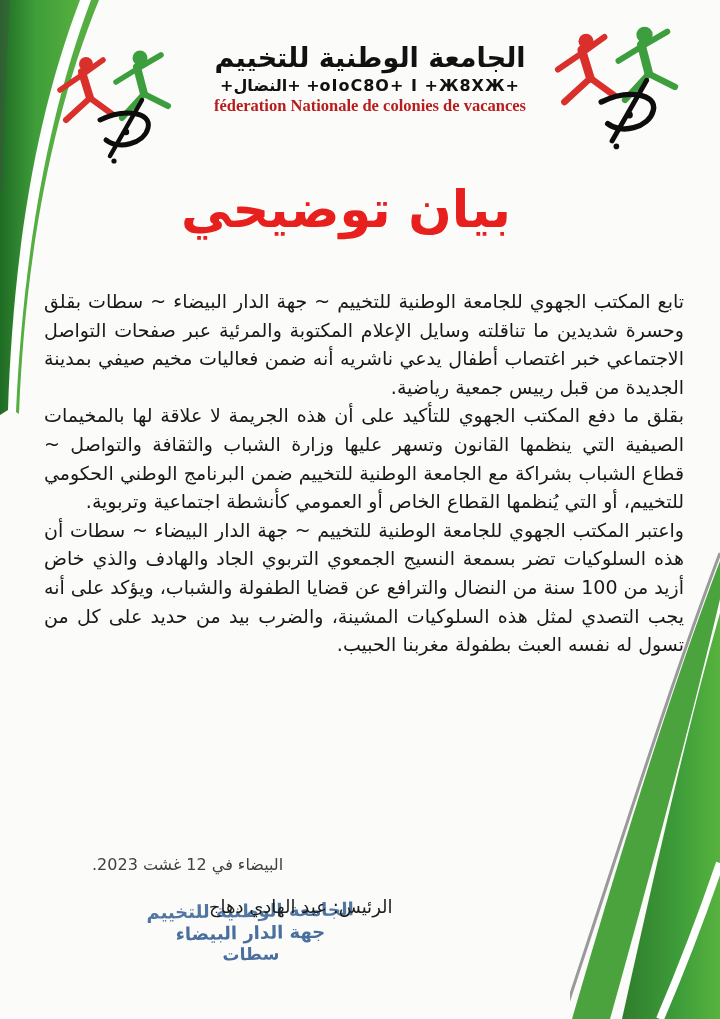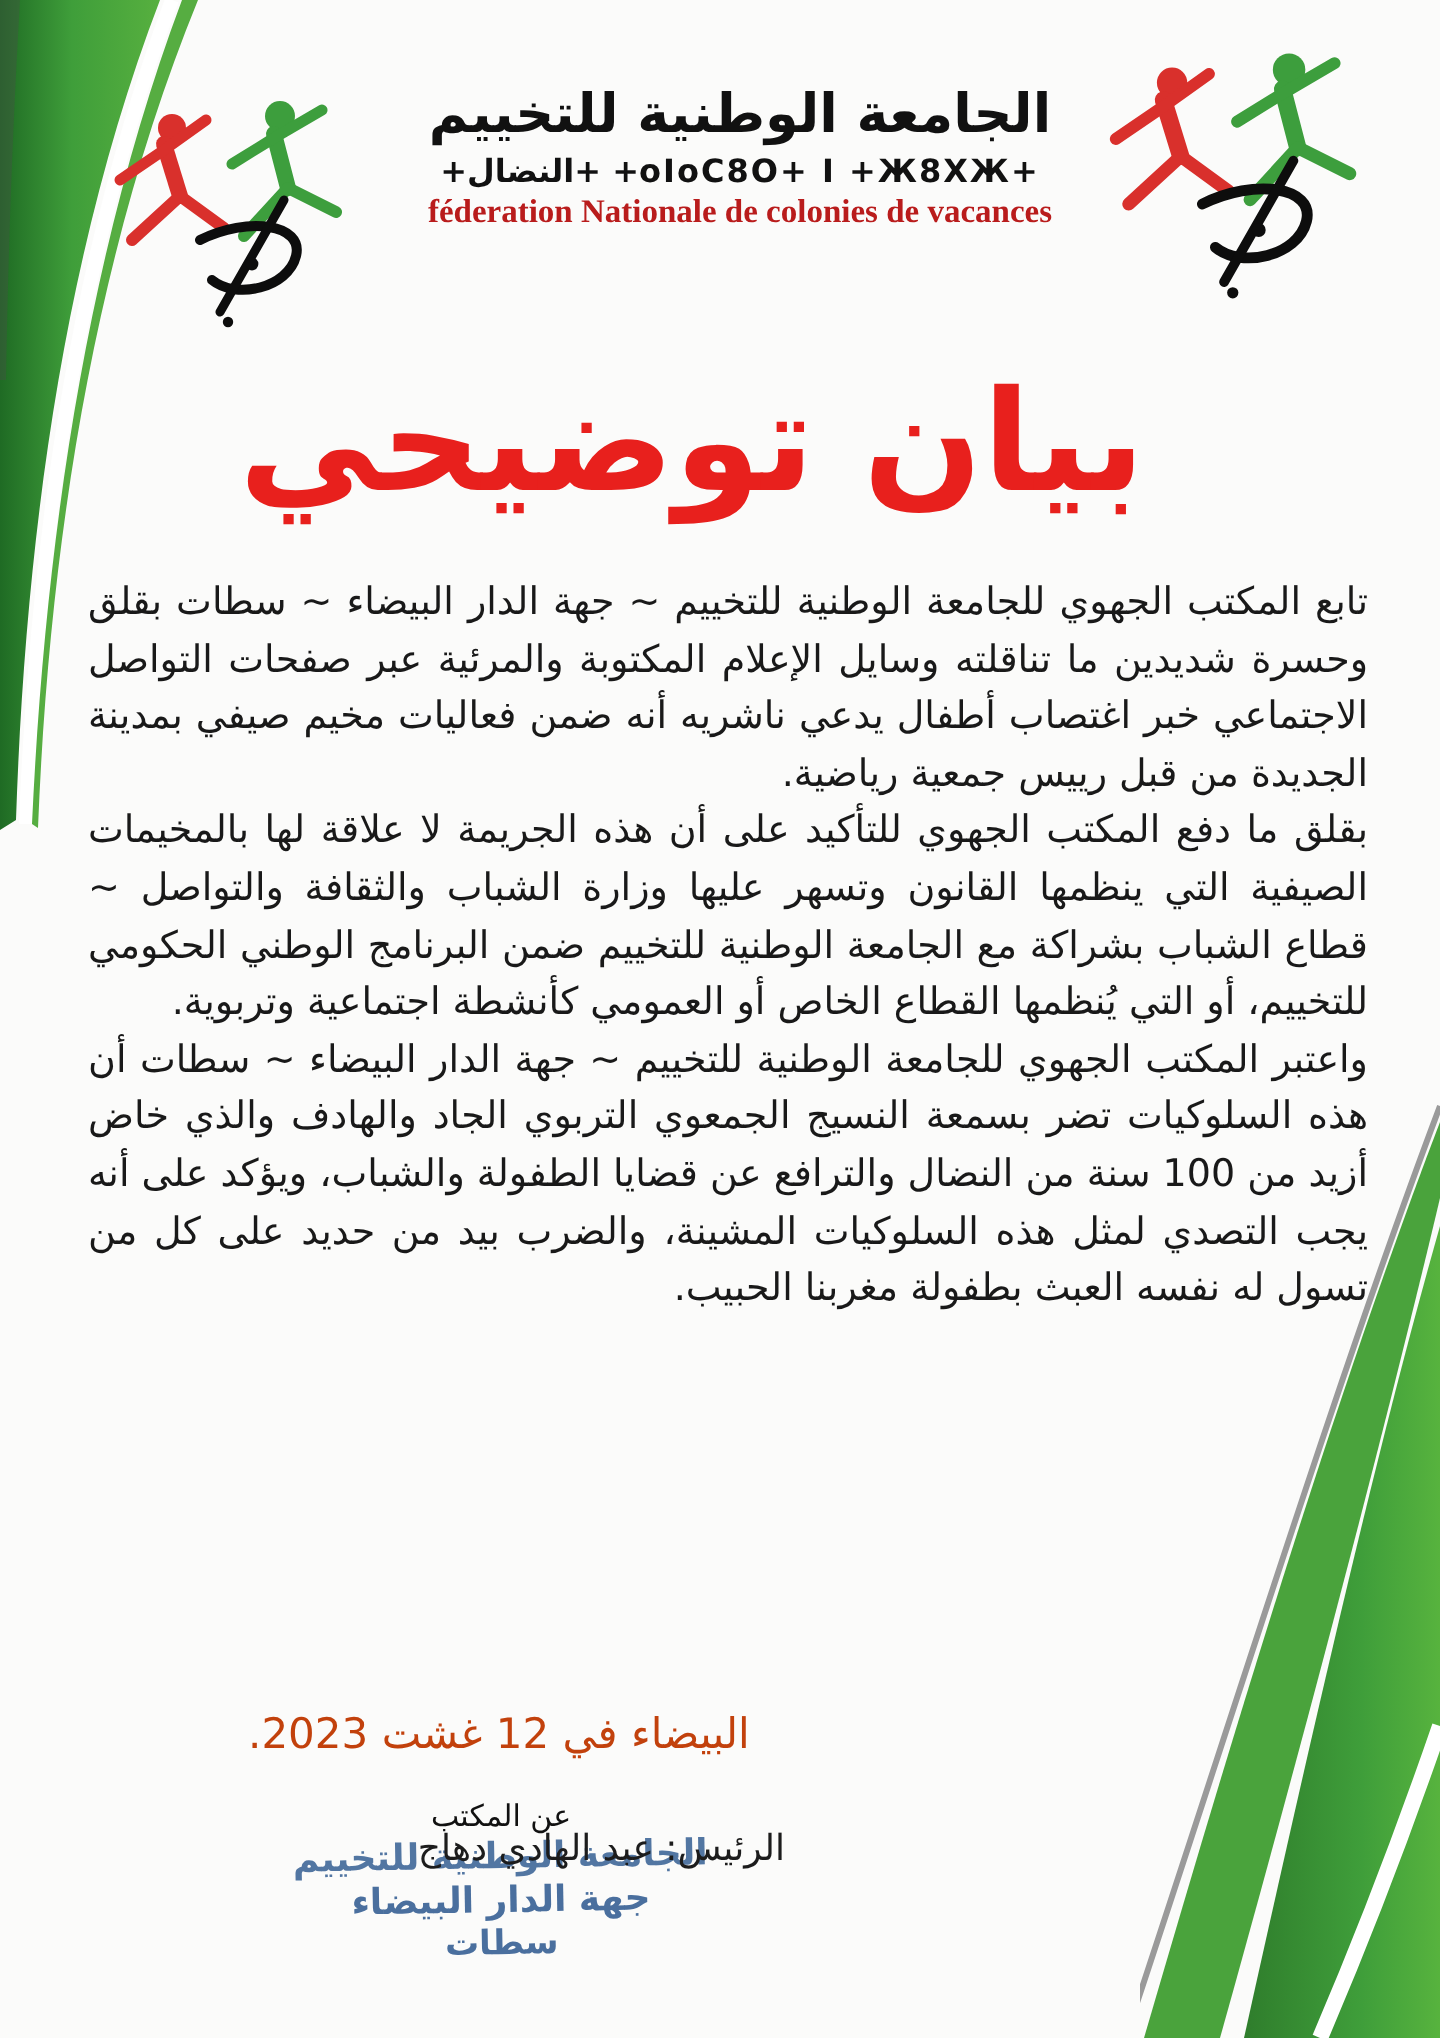--- a/index.html
+++ b/index.html
@@ -33,7 +33,7 @@
   .doc-title{
     position:absolute;top:180px;left:0;width:100%;text-align:center;direction:rtl;
     padding-right:28px;box-sizing:border-box;
-    font-size:70px;font-weight:bold;color:#e8201d;
+    font-size:51px;font-weight:bold;color:#e8201d;
   }
 
   .body-text{

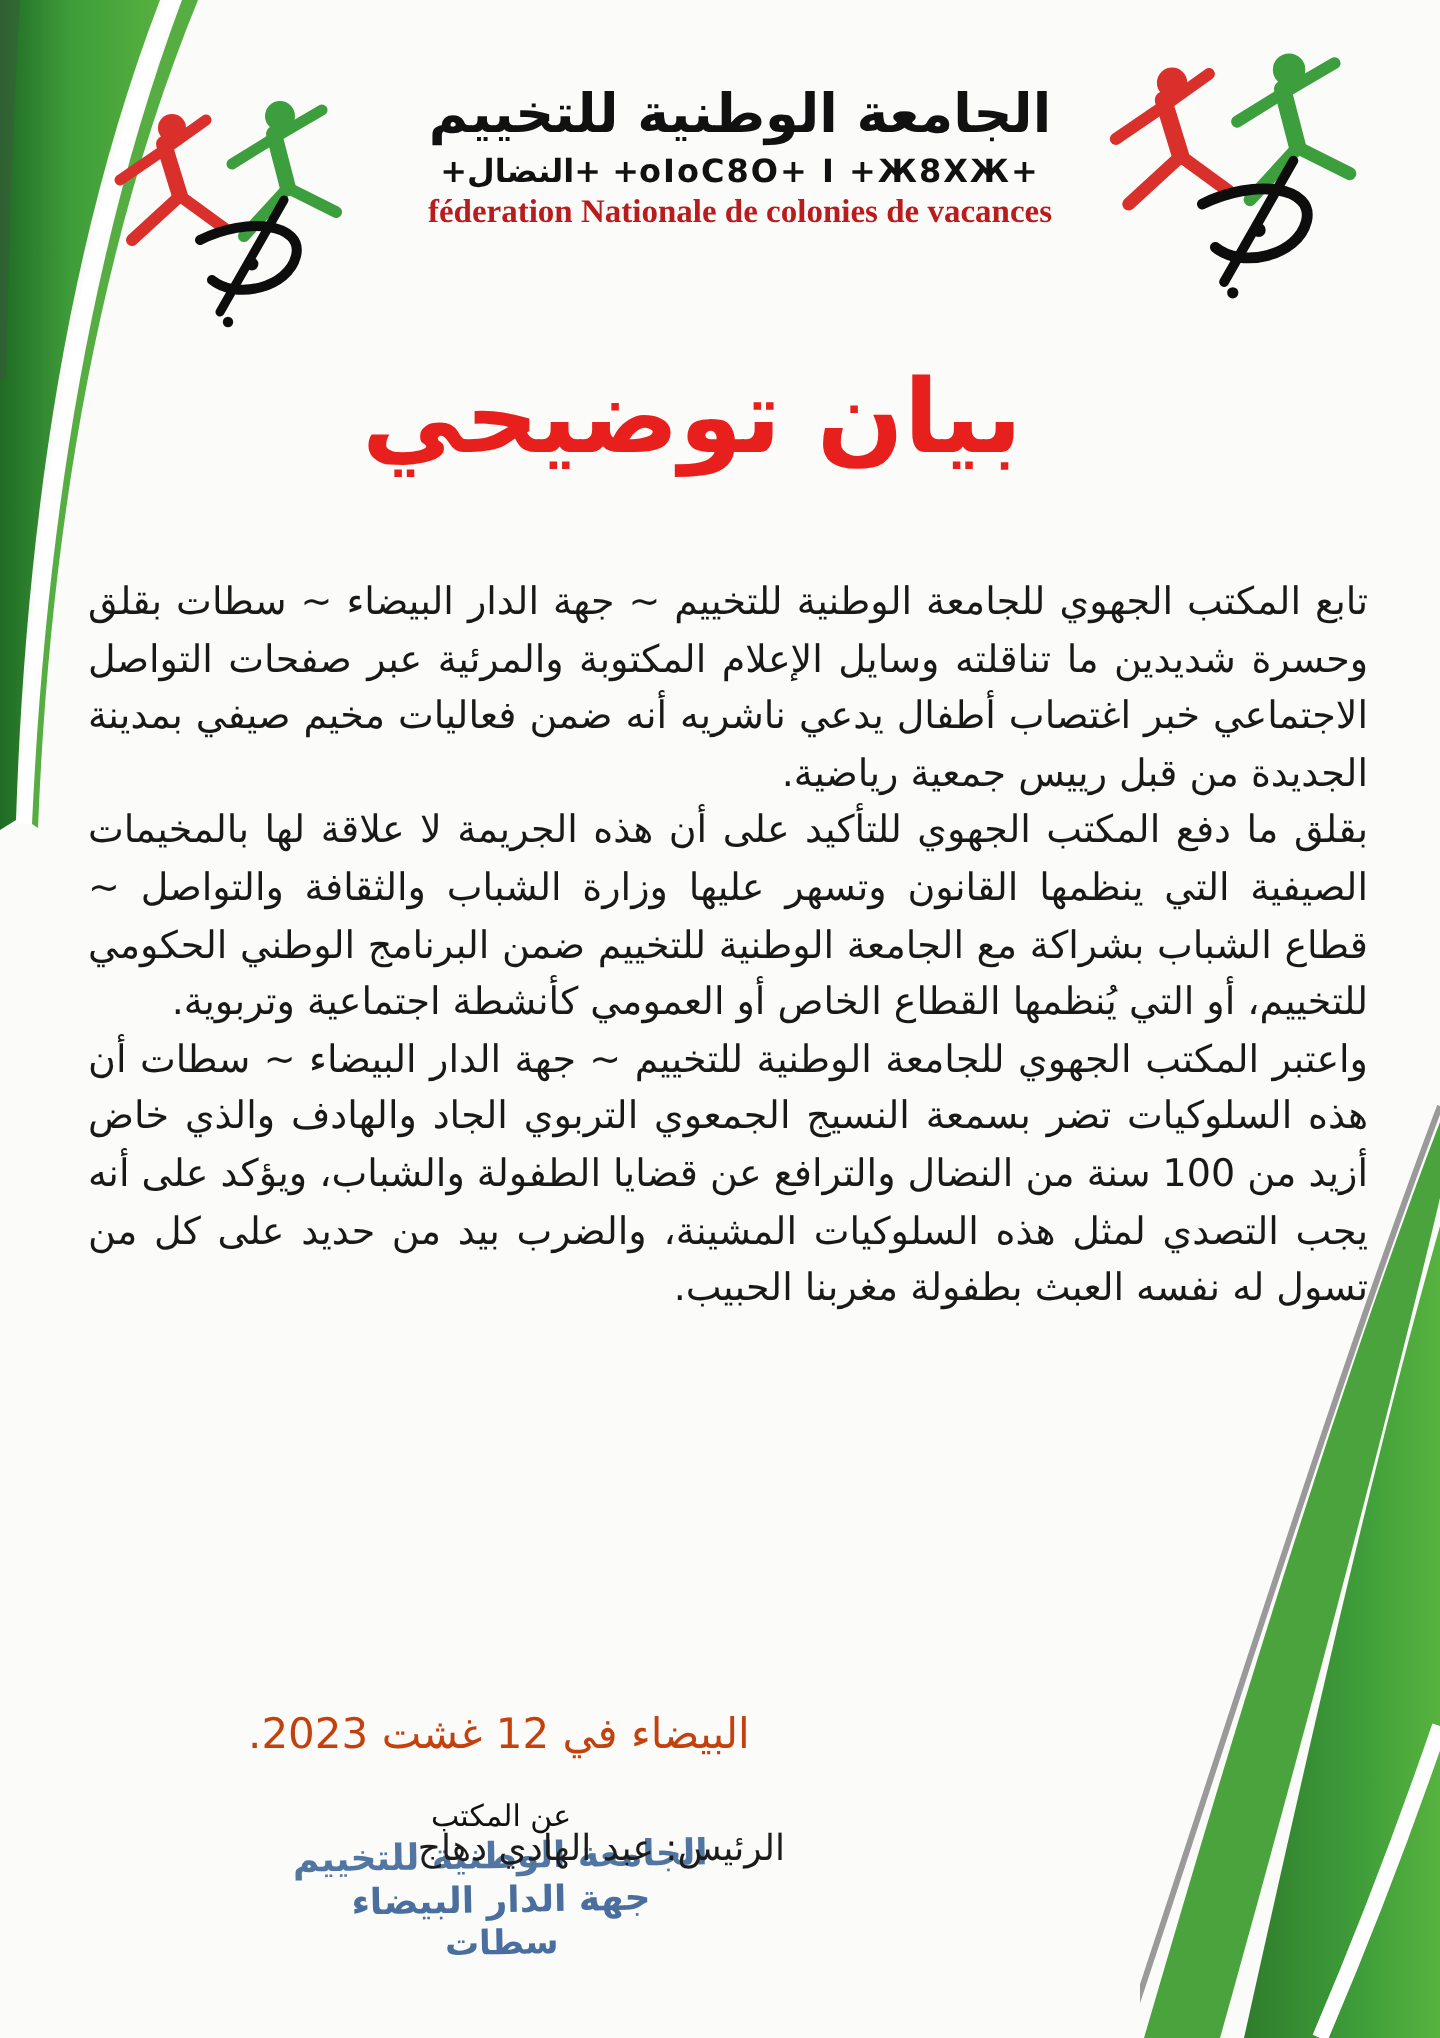--- a/index.html
+++ b/index.html
@@ -44,7 +44,7 @@
 
   .date-line{
     position:absolute;top:855px;left:92px;direction:rtl;
-    font-size:21px;color:#c2410c;white-space:nowrap;margin-left:32px;
+    font-size:16px;color:#404040;white-space:nowrap;
   }
 
   .sig{

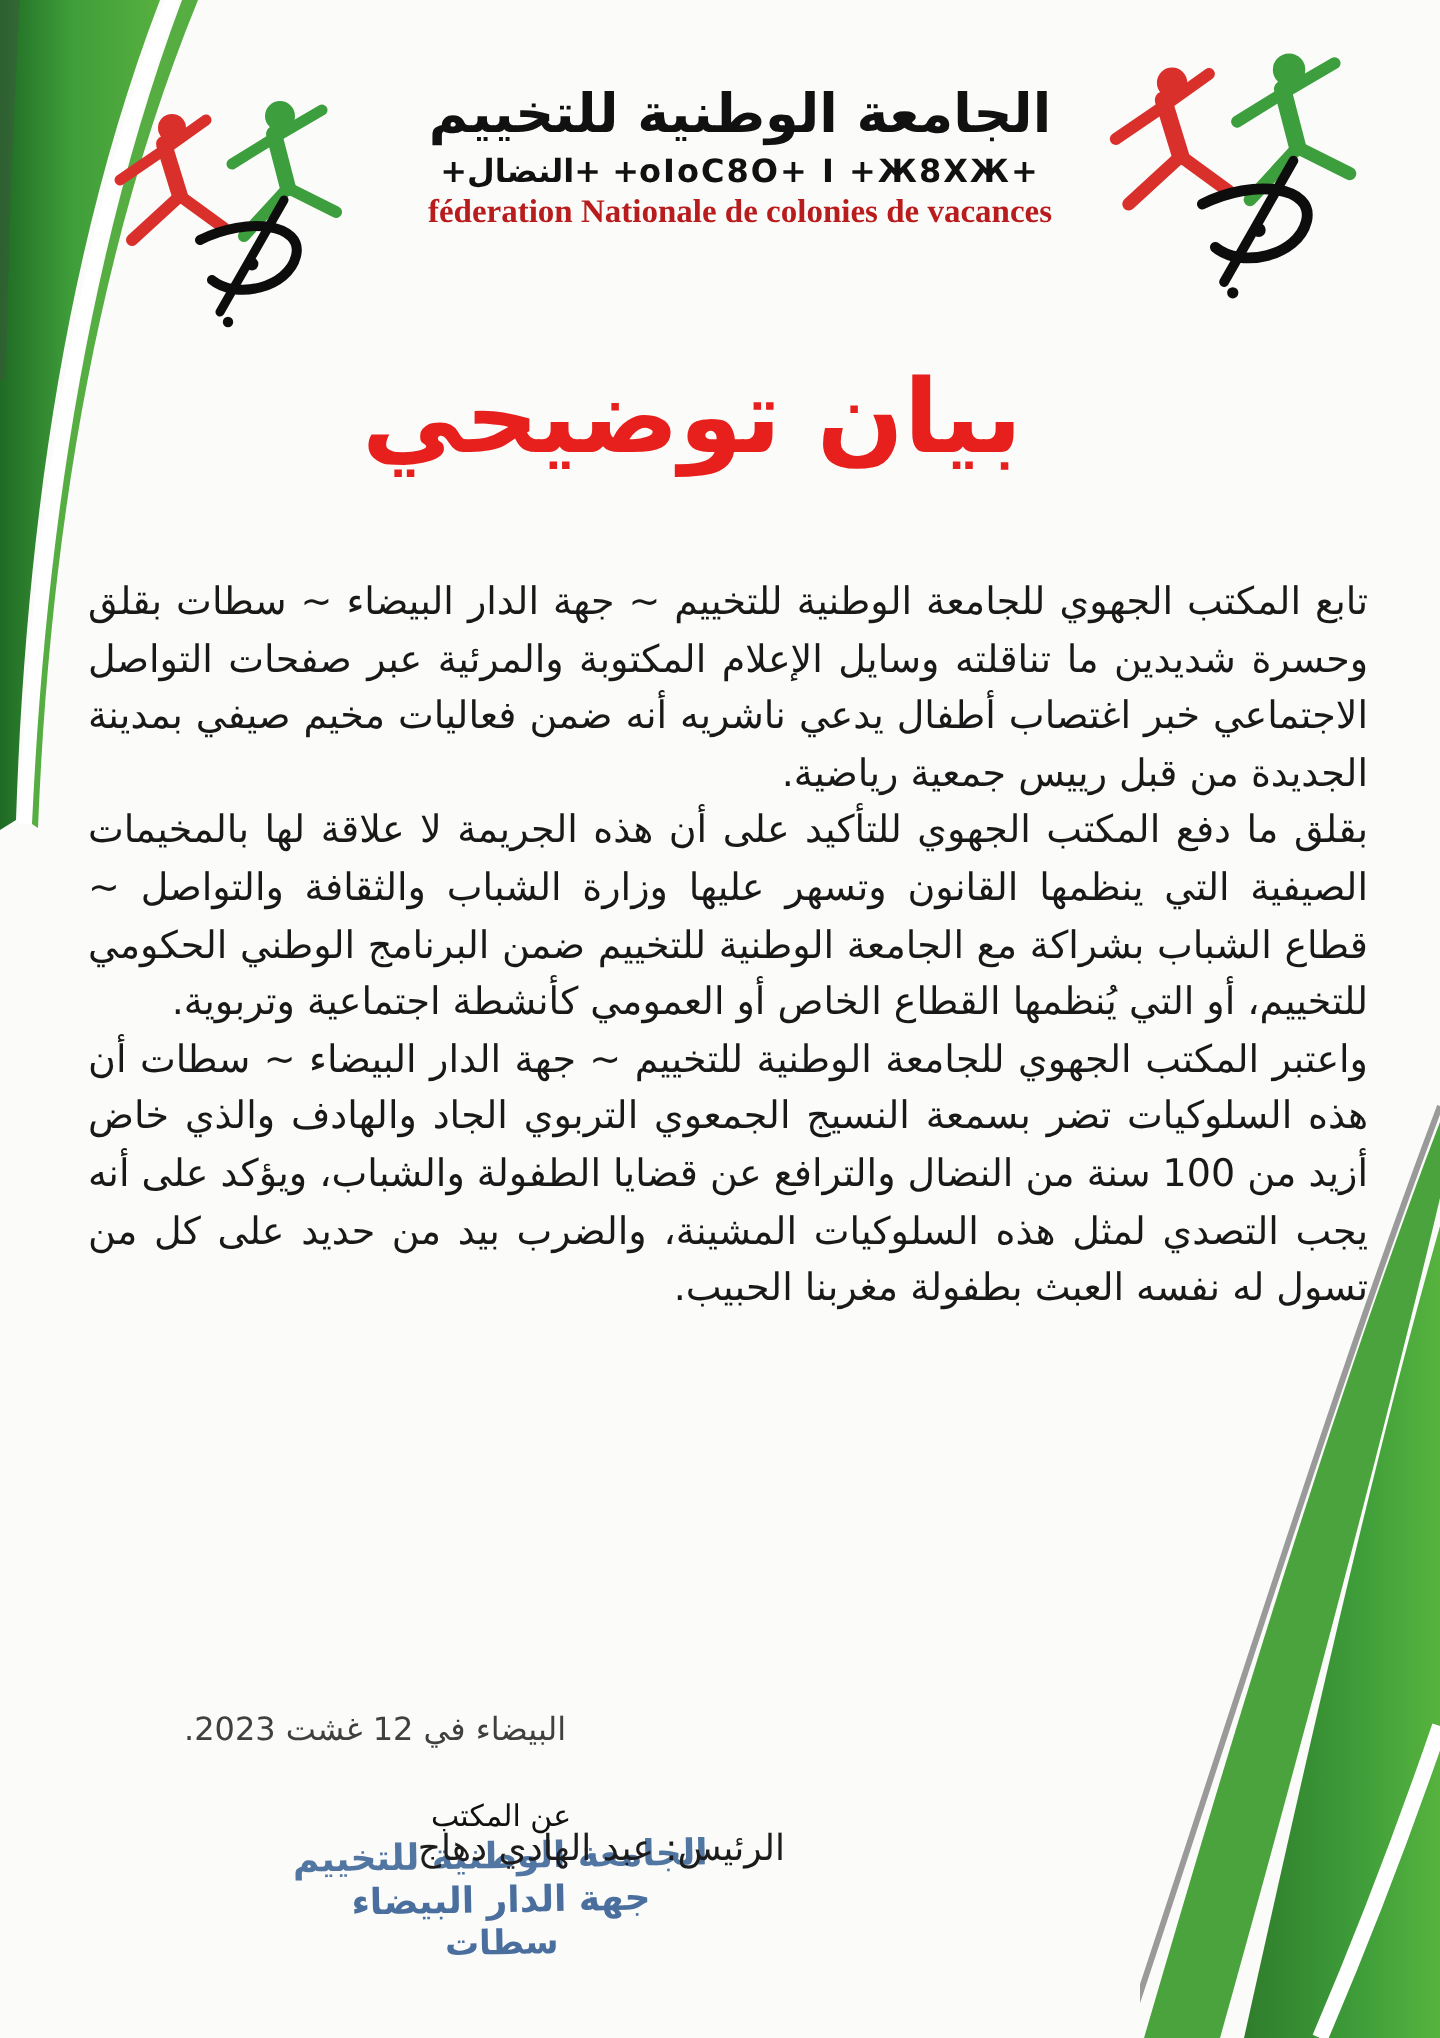--- a/index.html
+++ b/index.html
@@ -155,7 +155,6 @@
     <div class="date-line">البيضاء في 12 غشت 2023.</div>
 
     <div class="sig">
-      <div class="on-behalf">عن المكتب</div>
       <div class="stamp">
         <div class="president">الرئيس: عبد الهادي دهاج</div>
         <div class="stamp-l1">الجامعة الوطنية للتخييم</div>

